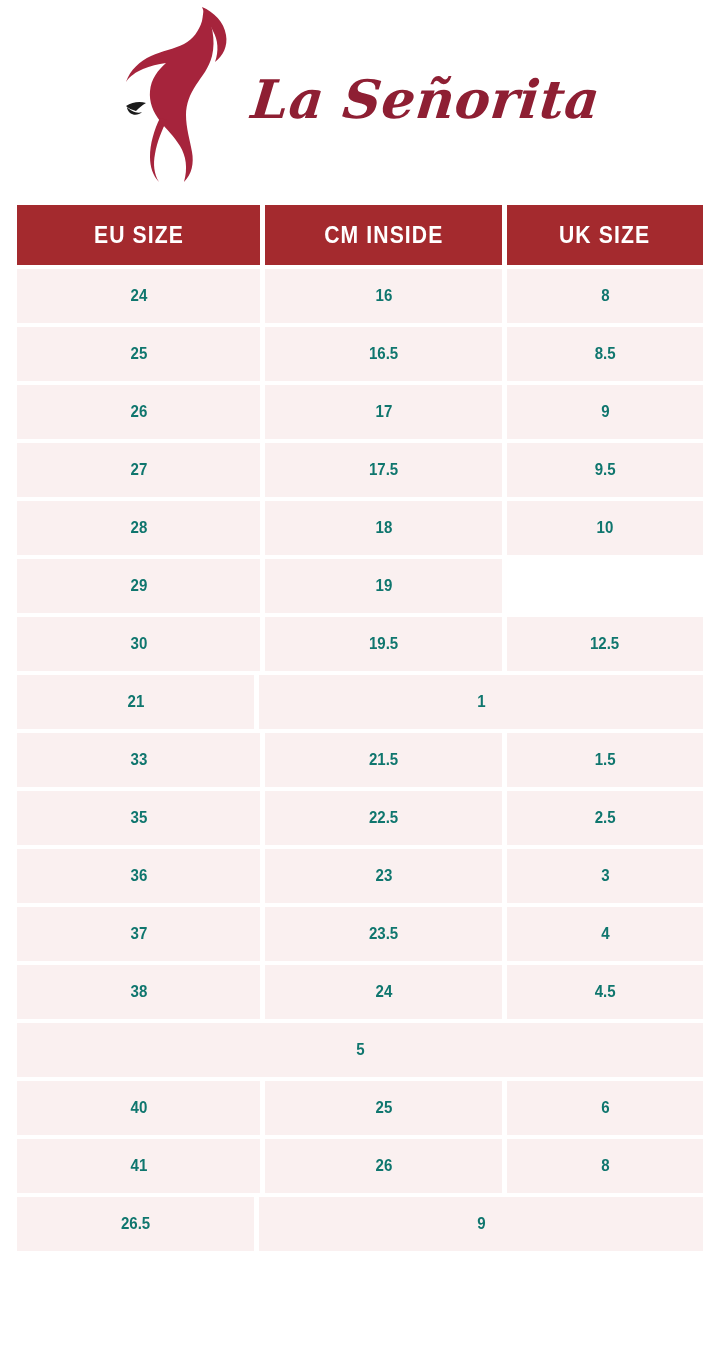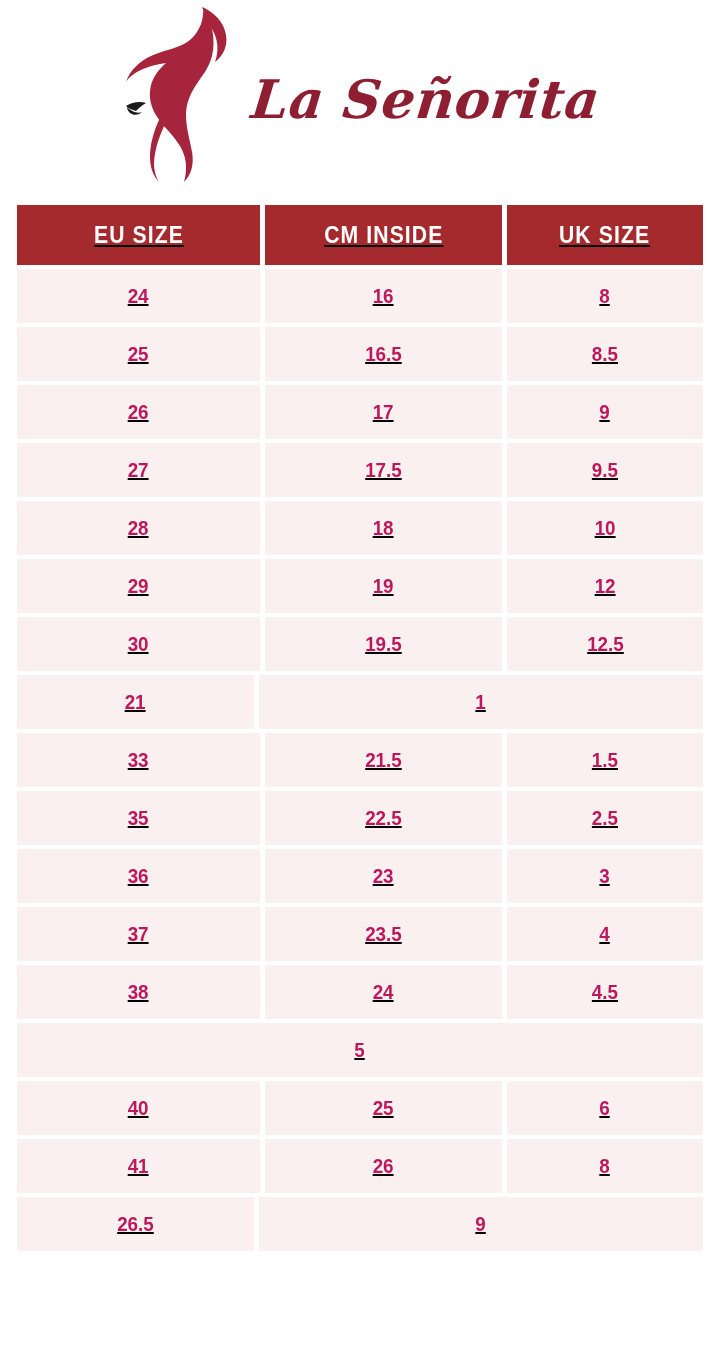--- a/index.html
+++ b/index.html
@@ -70,7 +70,6 @@
     margin: 0 auto;
     padding: 15px;
     box-sizing: border-box;
-    text-decoration: underline;
   }
 
   .row {

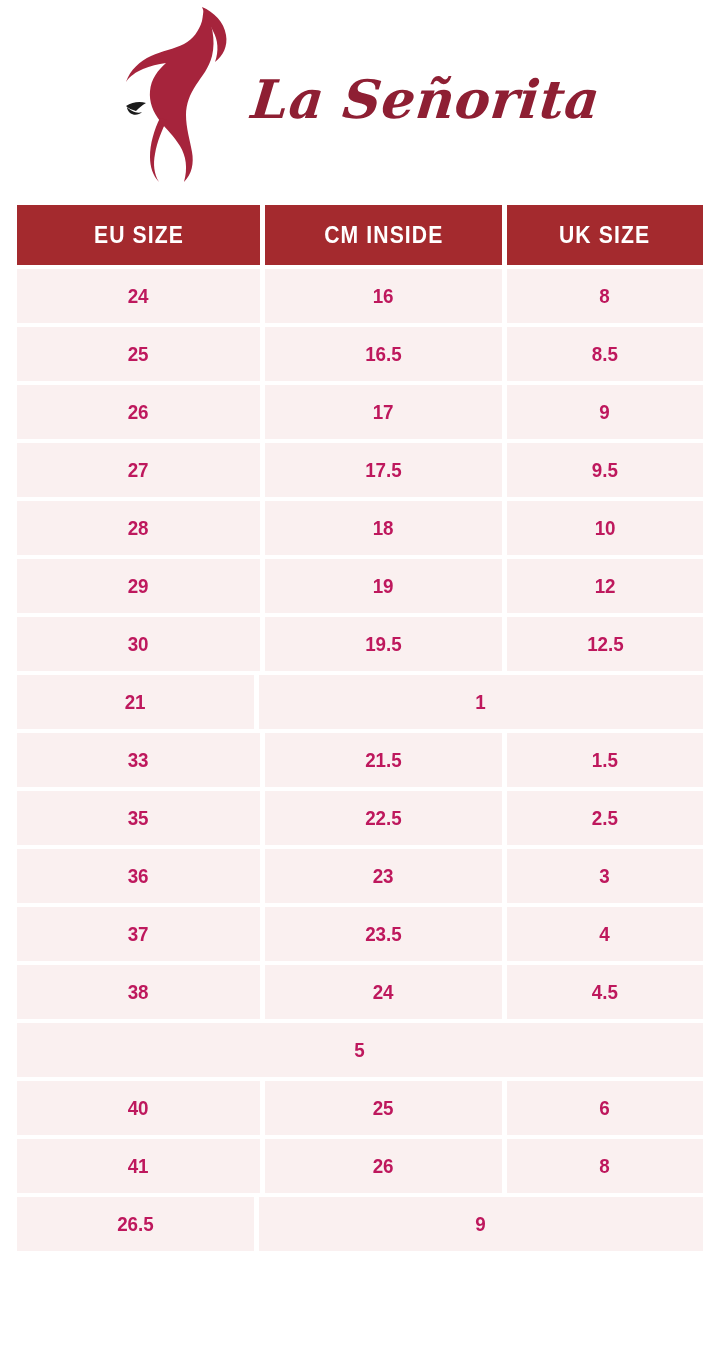--- a/index.html
+++ b/index.html
@@ -110,8 +110,8 @@
   .data-row .cell {
     background: #FAF0F0;
     height: 54px;
-    color: #be185d;
-    font-size: 20px;
+    color: #0f766e;
+    font-size: 16px;
     font-weight: 700;
   }
   .data-row .cell span {

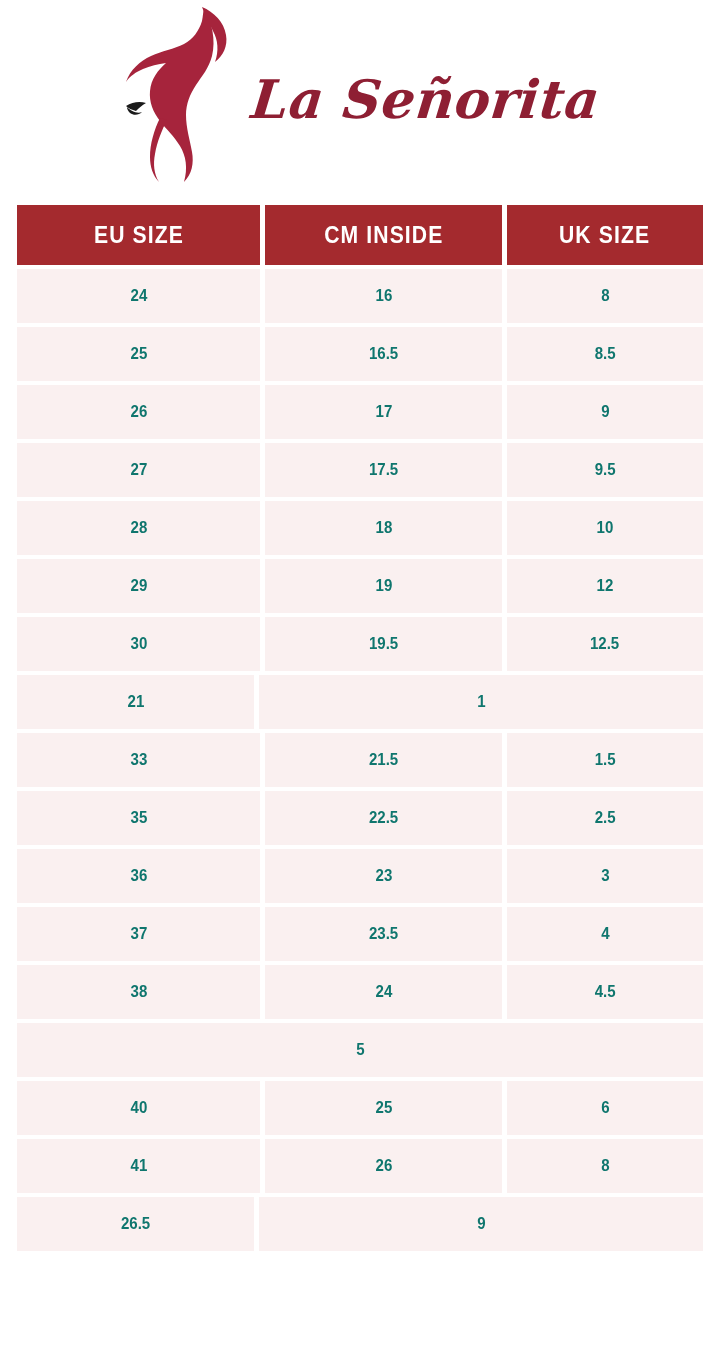--- a/index.html
+++ b/index.html
@@ -233,9 +233,6 @@
           <div class="cell col-cm">
             <span>19</span>
           </div>
-          <div class="cell col-uk">
-            <span>12</span>
-          </div>
         </div>
         <div class="row data-row">
           <div class="cell col-eu">

